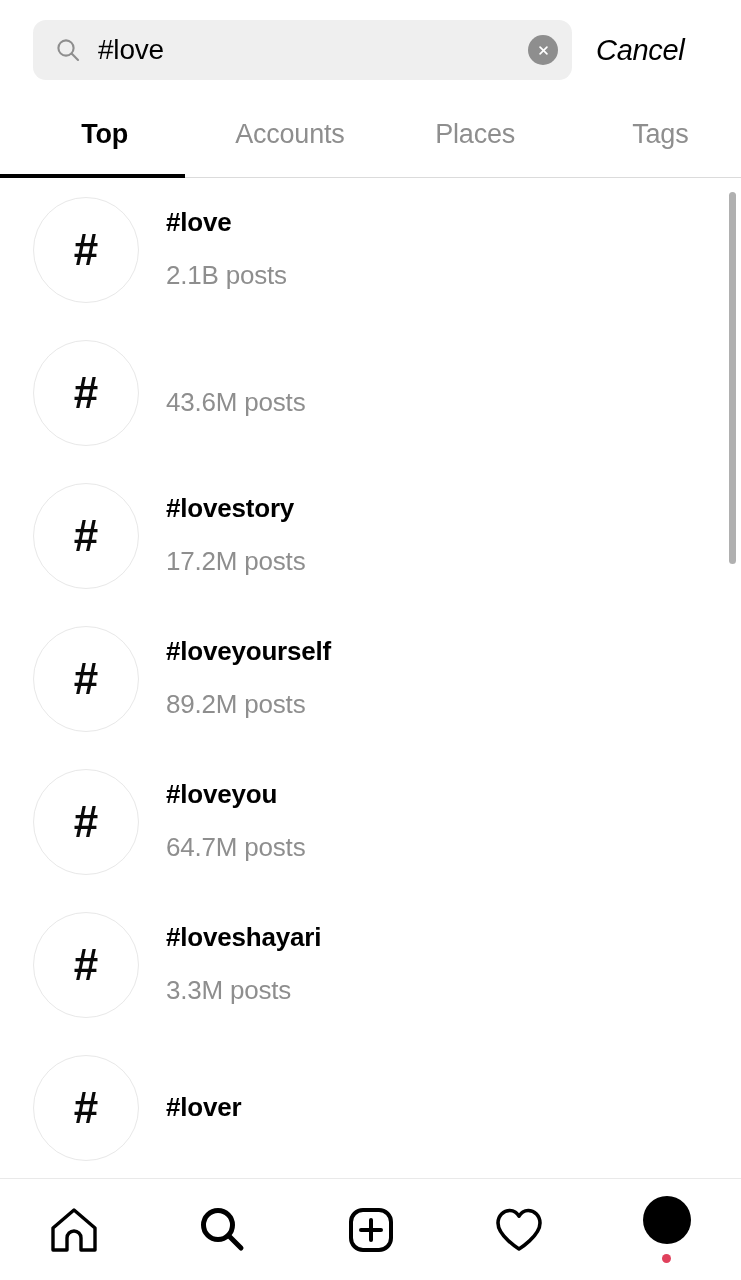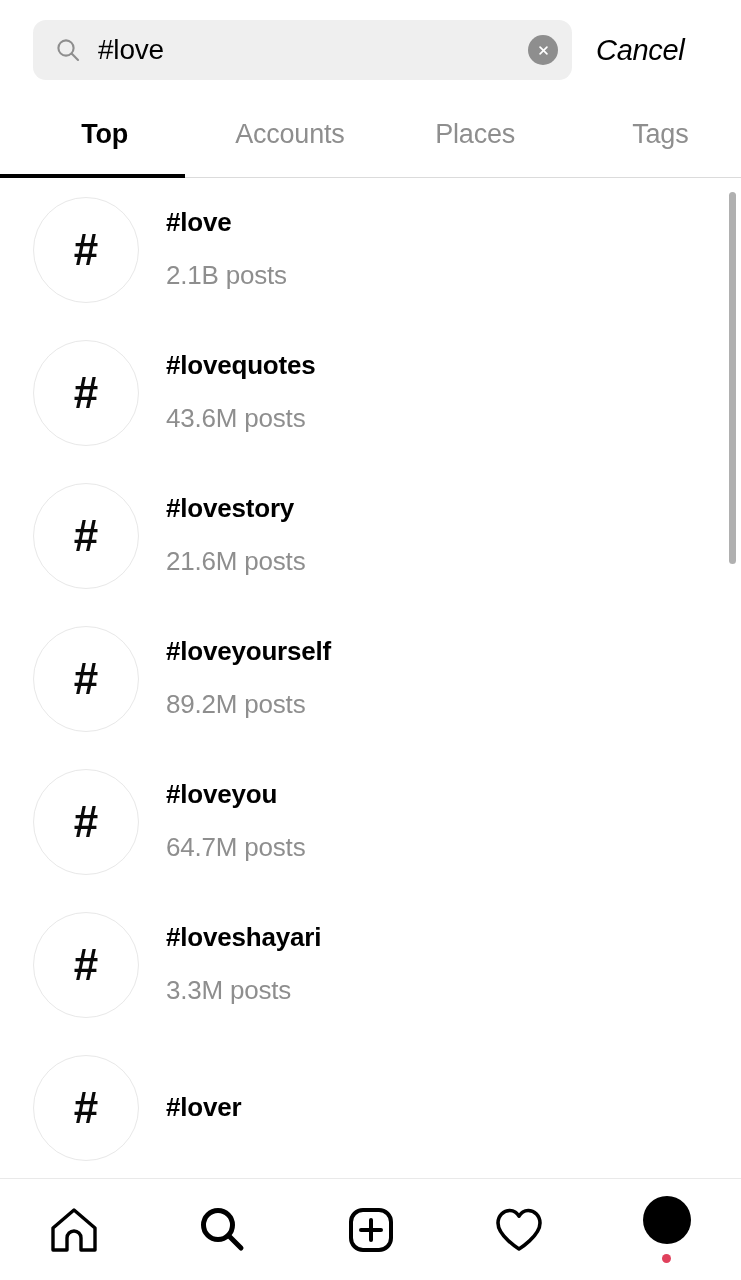--- a/index.html
+++ b/index.html
@@ -288,7 +288,6 @@
         <span class="hash-glyph">#</span>
       </div>
       <div class="row-text">
-        <span class="row-title">#lovequotes</span>
         <span class="row-sub">43.6M posts</span>
       </div>
     </div>

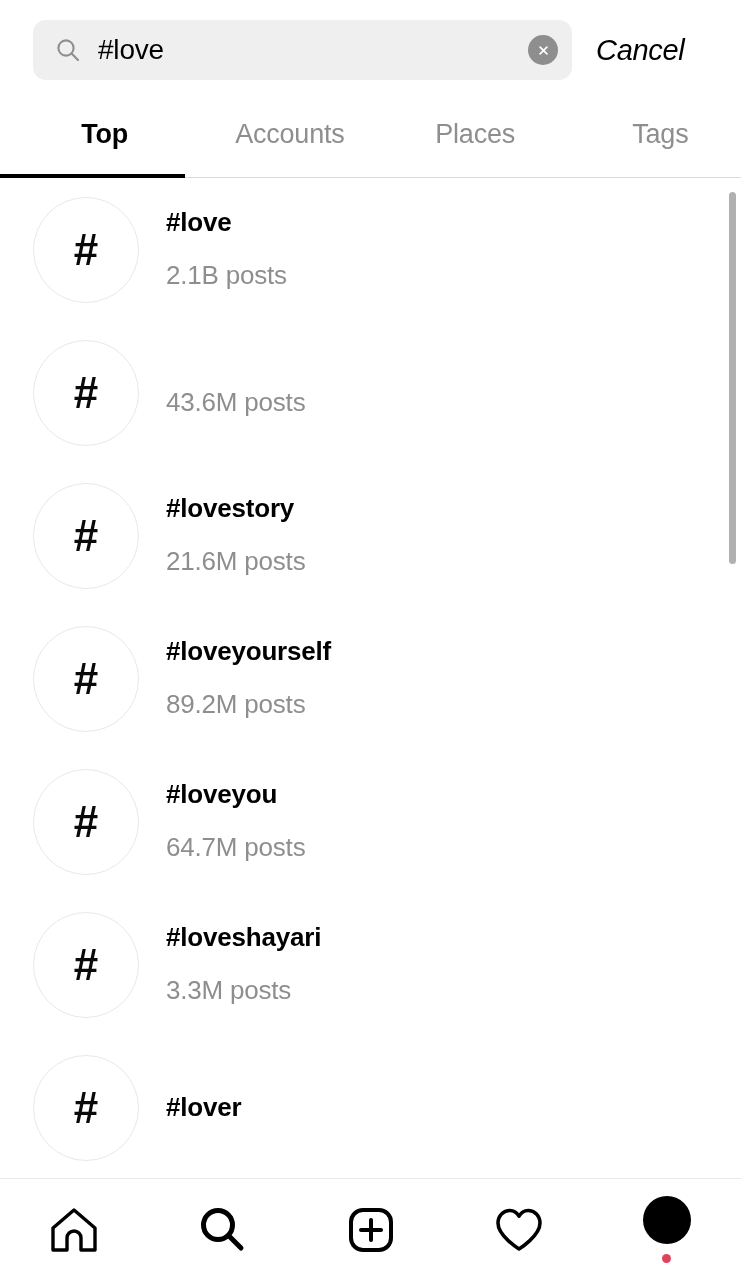--- a/index.html
+++ b/index.html
@@ -298,7 +298,7 @@
       </div>
       <div class="row-text">
         <span class="row-title">#lovestory</span>
-        <span class="row-sub">21.6M posts</span>
+        <span class="row-sub">17.2M posts</span>
       </div>
     </div>
 

